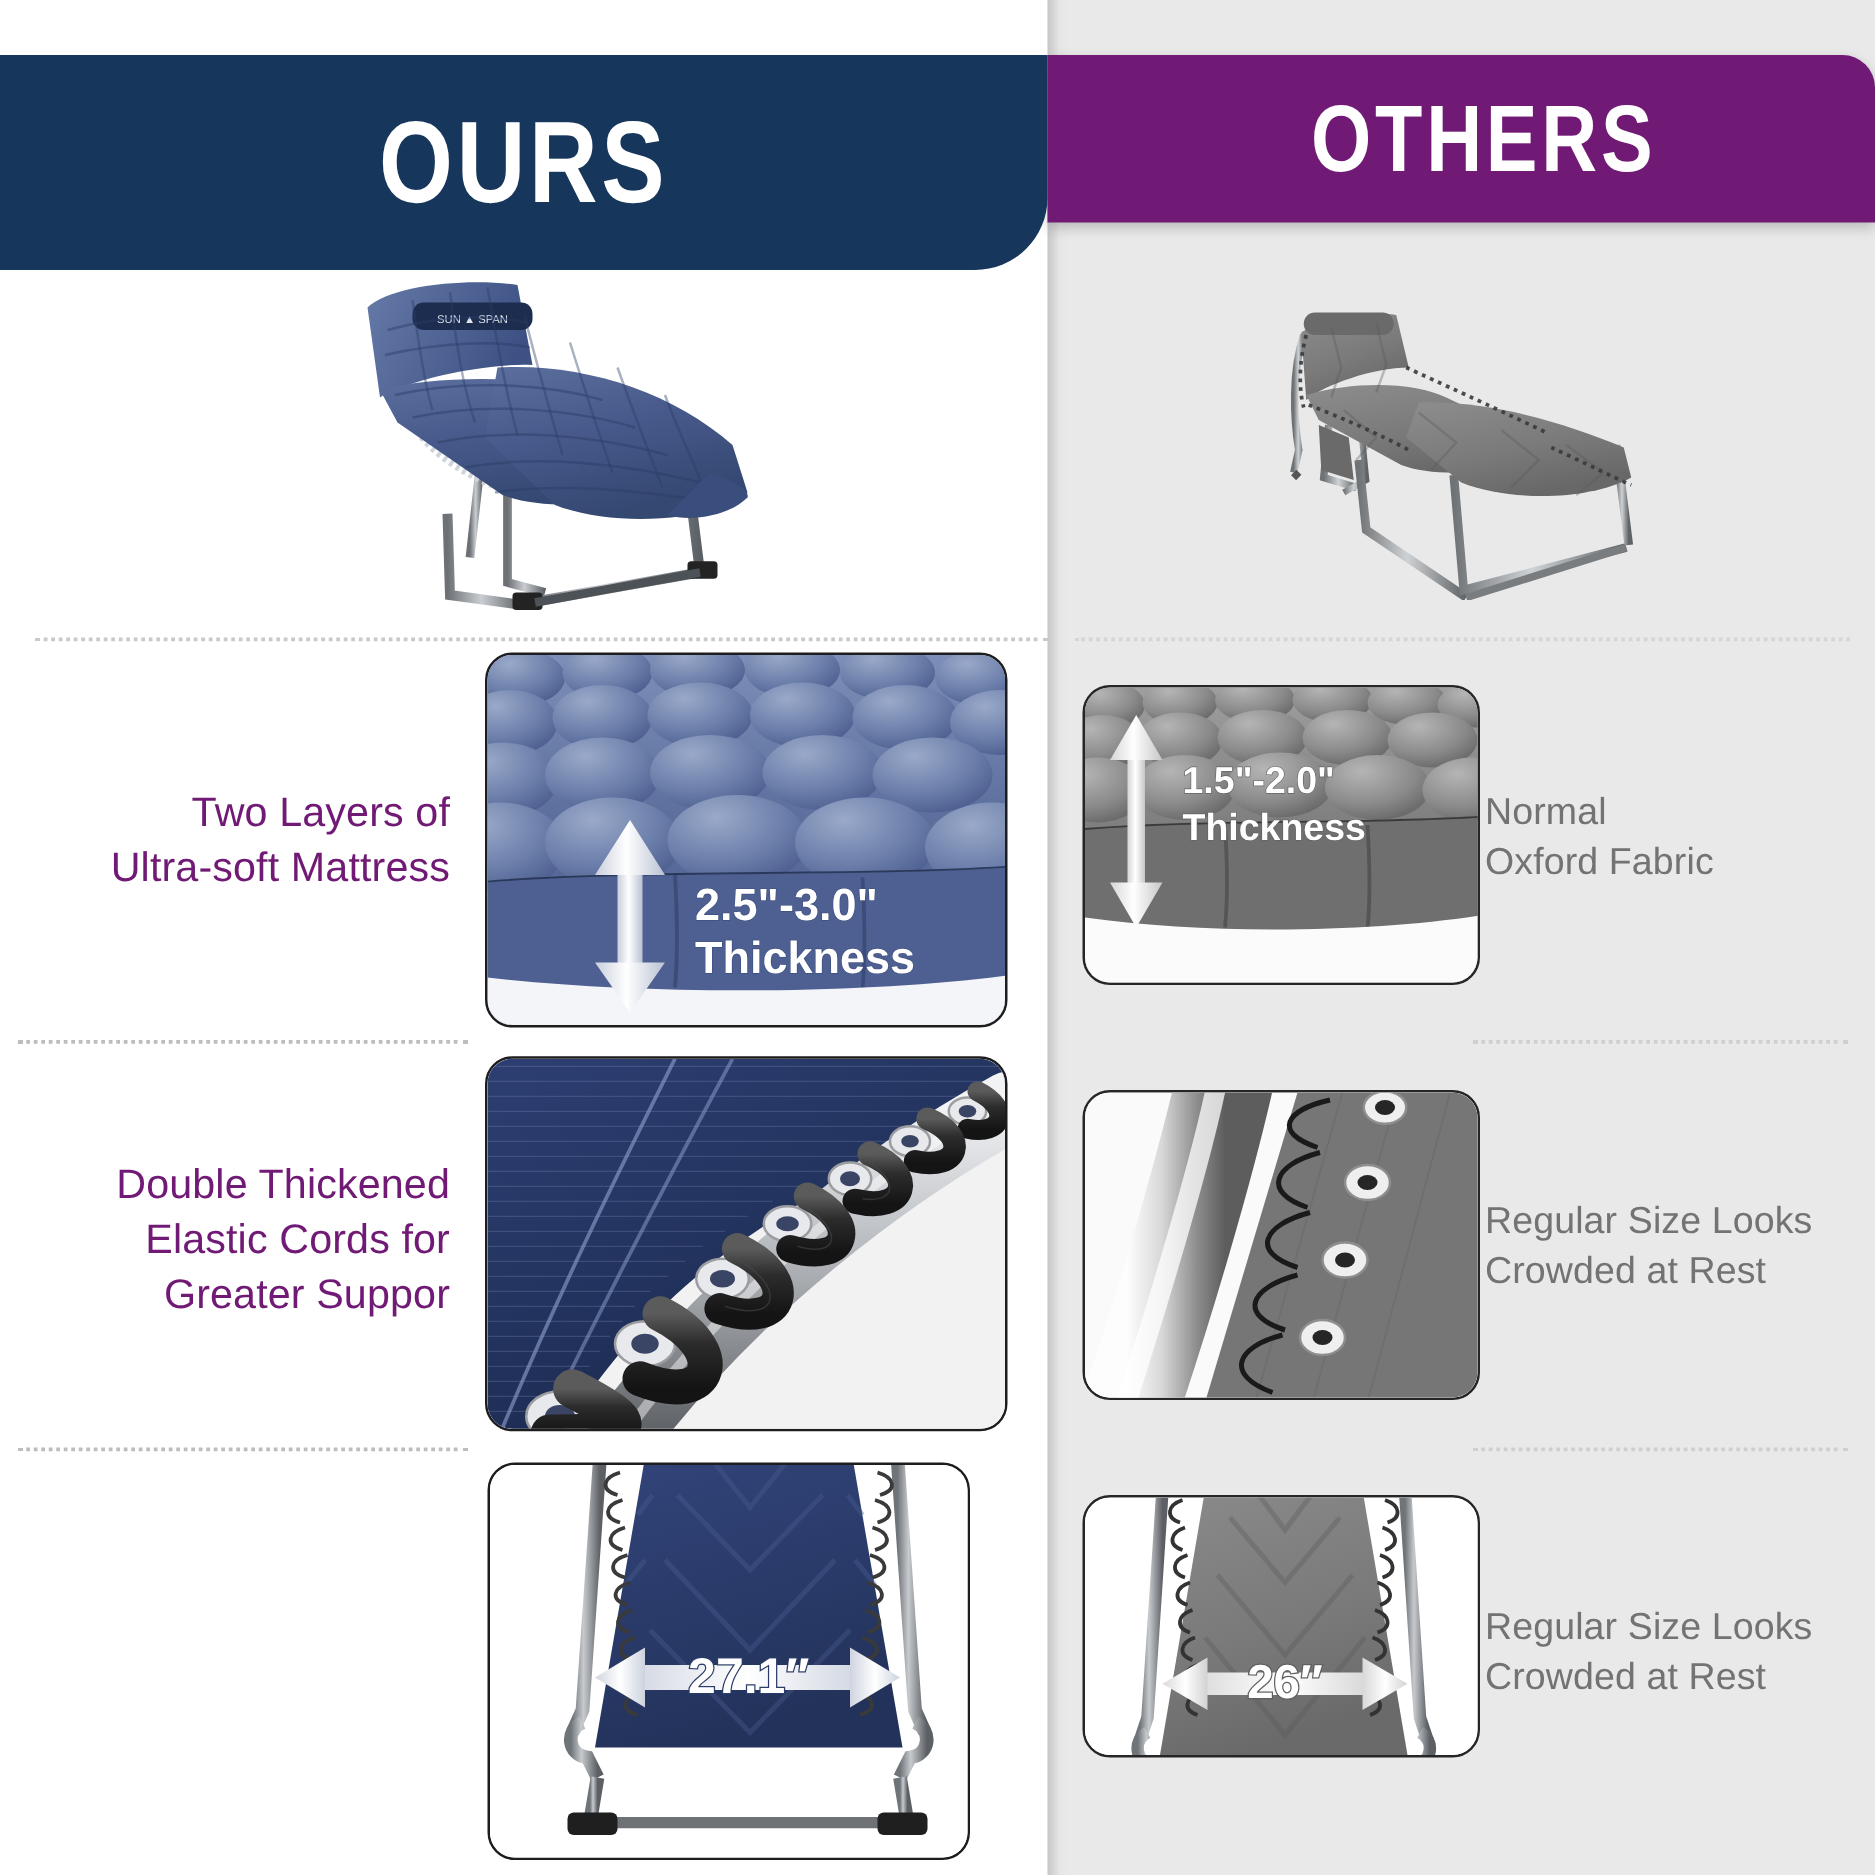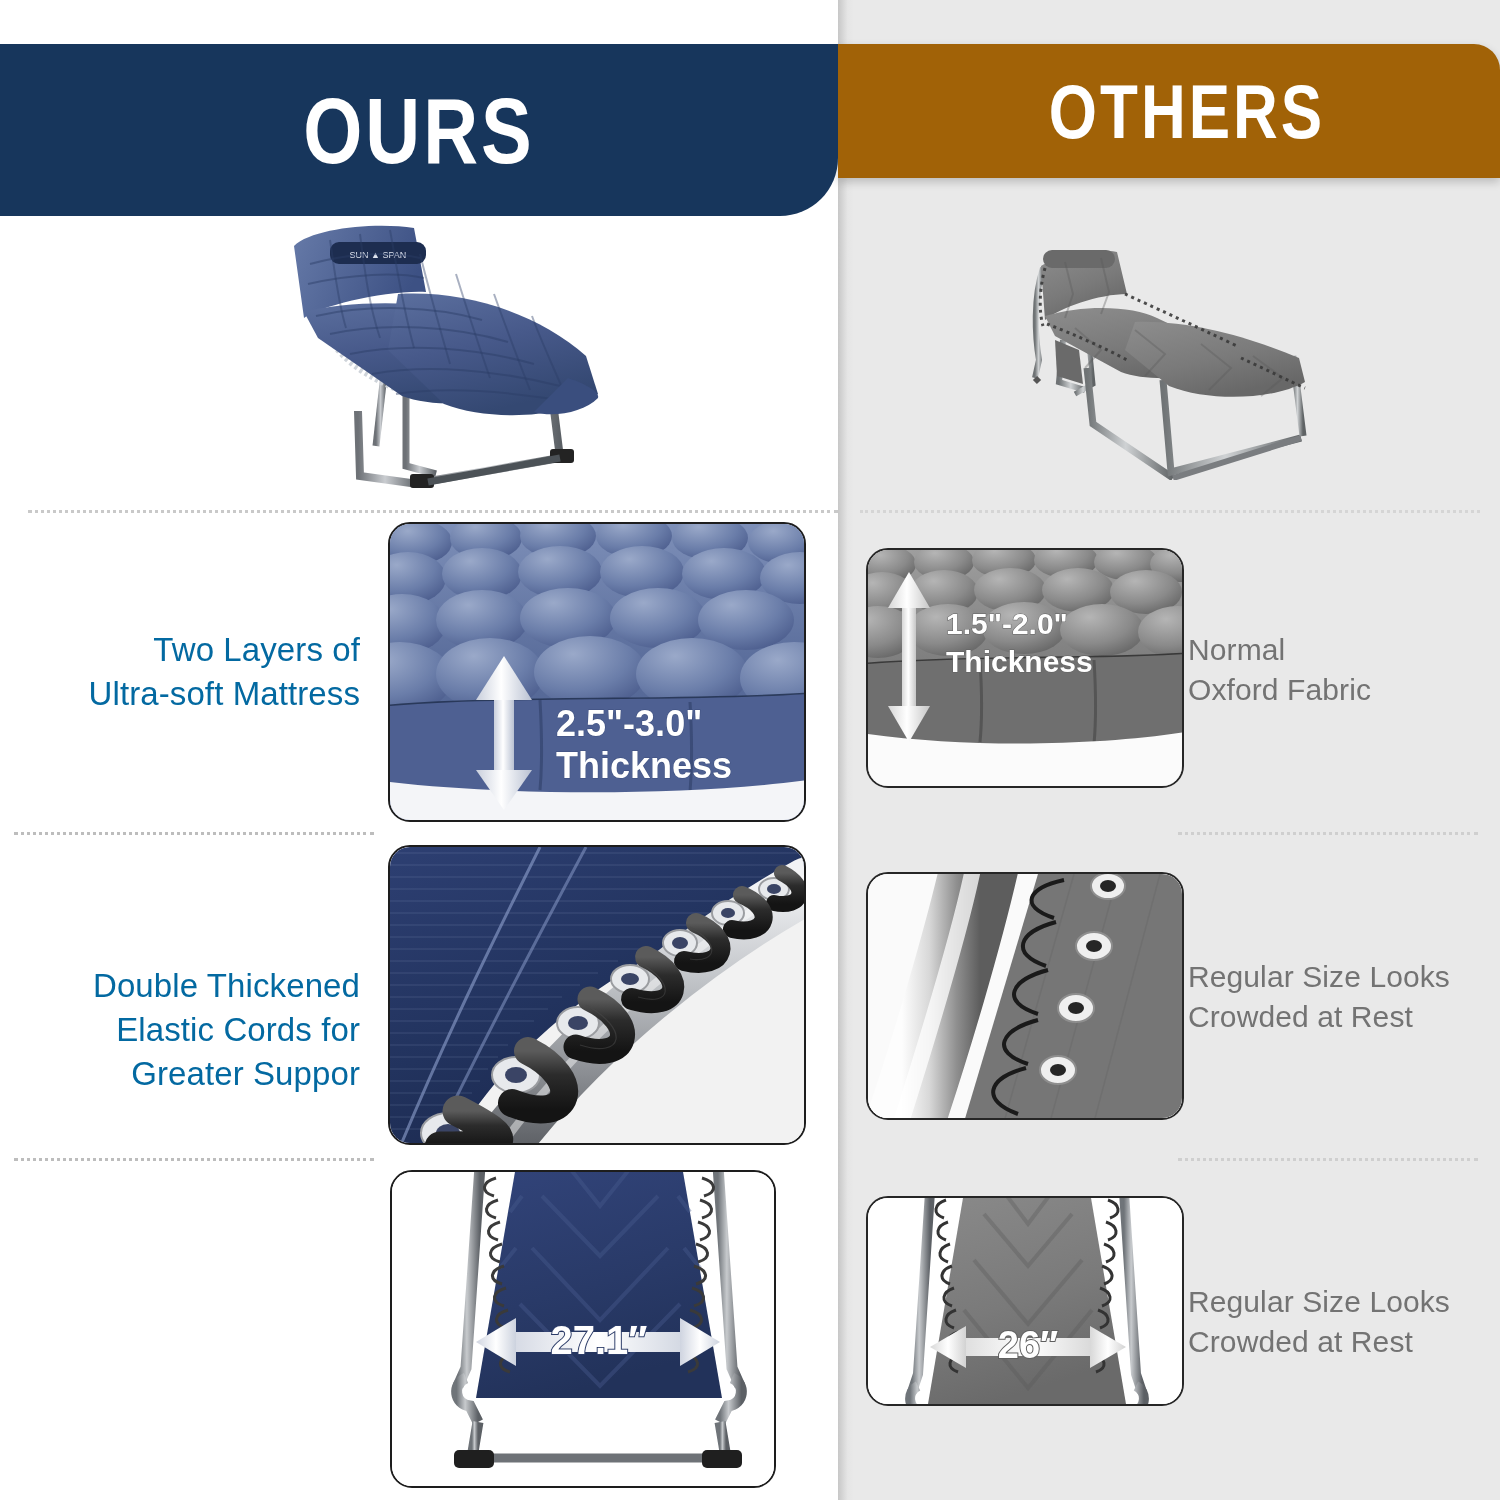--- a/index.html
+++ b/index.html
@@ -41,7 +41,7 @@
   }
   .hdr-others{
     position:absolute; left:838px; top:44px; width:662px; height:134px;
-    background:#a16207;
+    background:#701a75;
     border-bottom-right-radius:0px;
     border-top-right-radius:26px;
     display:flex; align-items:center; justify-content:center;

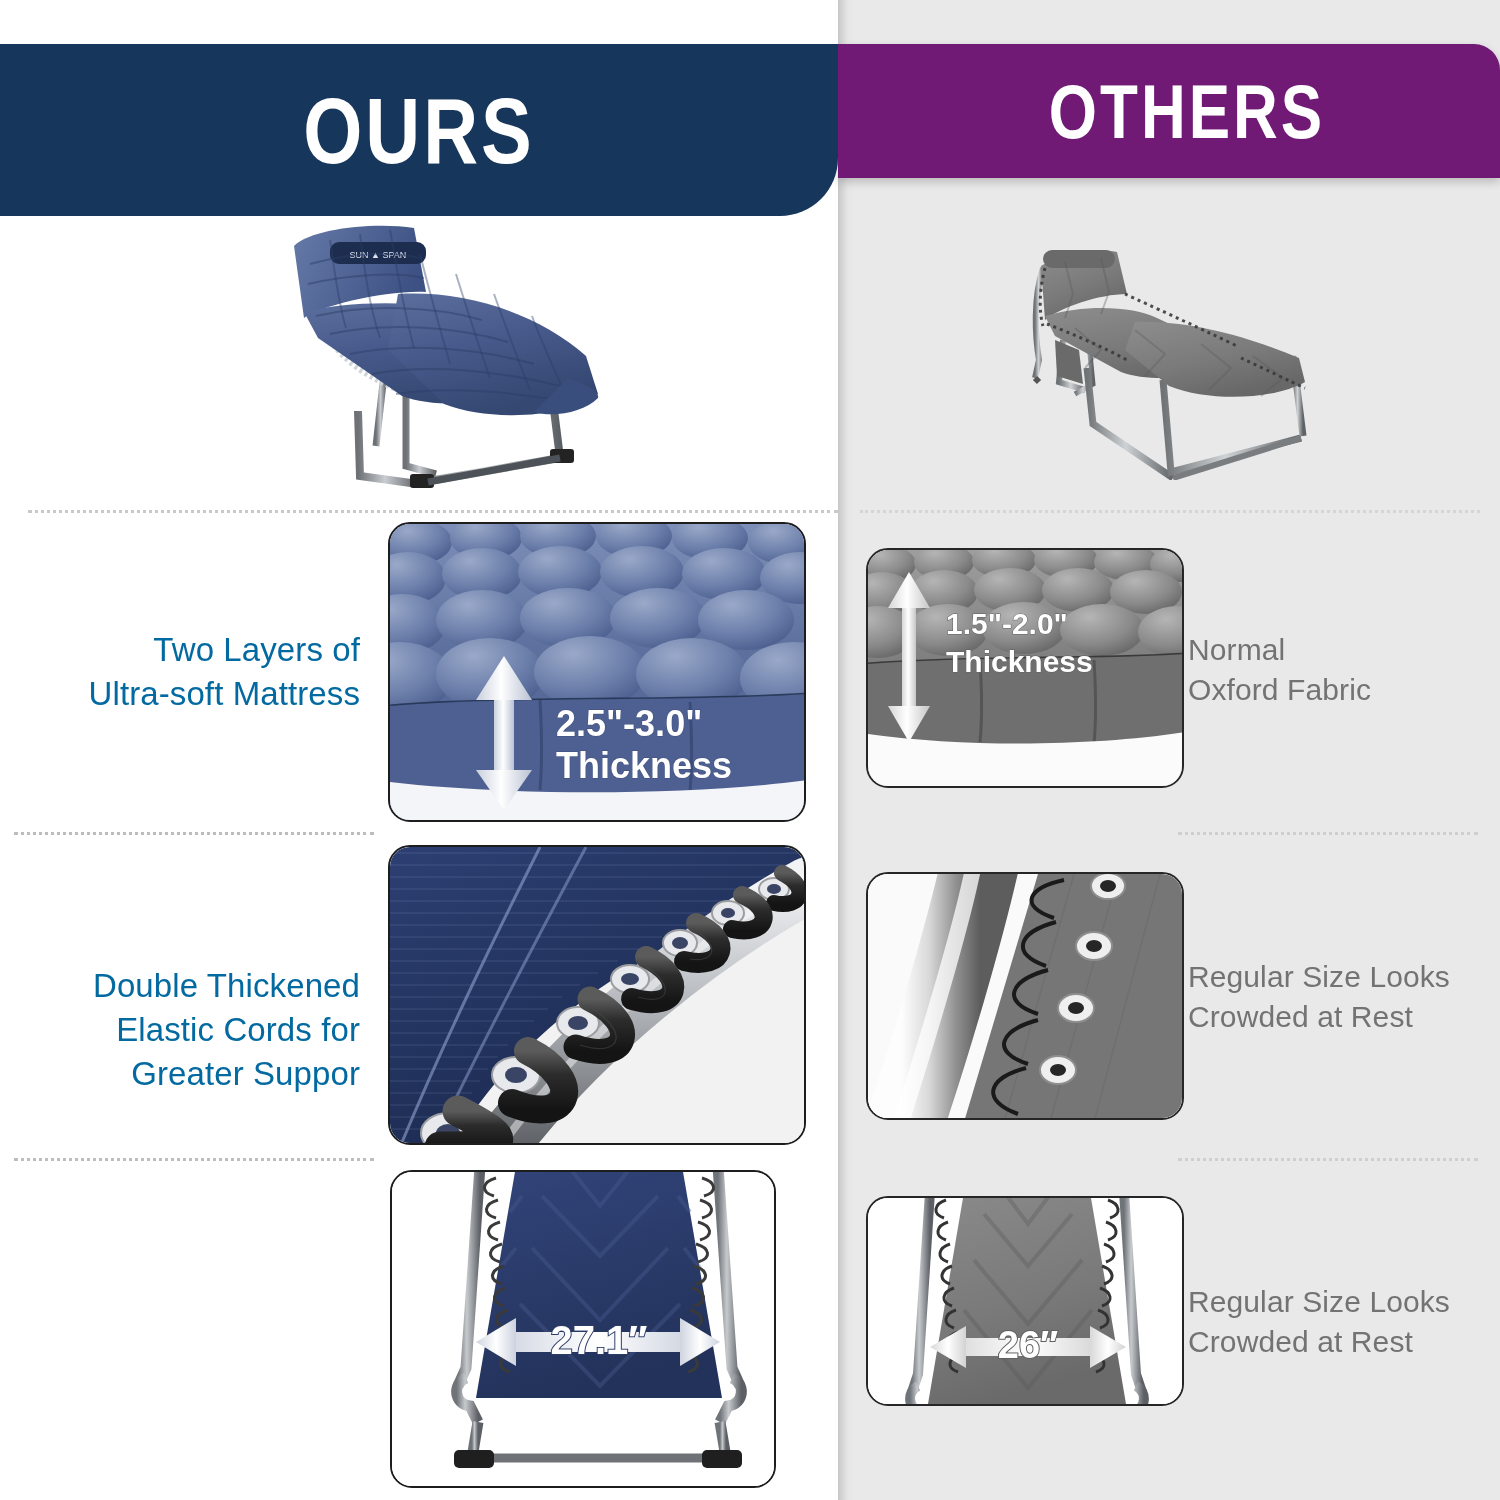--- a/index.html
+++ b/index.html
@@ -71,7 +71,7 @@
 
   
   .lbl-left{
-    position:absolute; text-align:right; color:#0369a1;
+    position:absolute; text-align:right; color:#701a75;
     font-size:33px; line-height:1.33; letter-spacing:.1px;
     white-space:pre-line;
   }

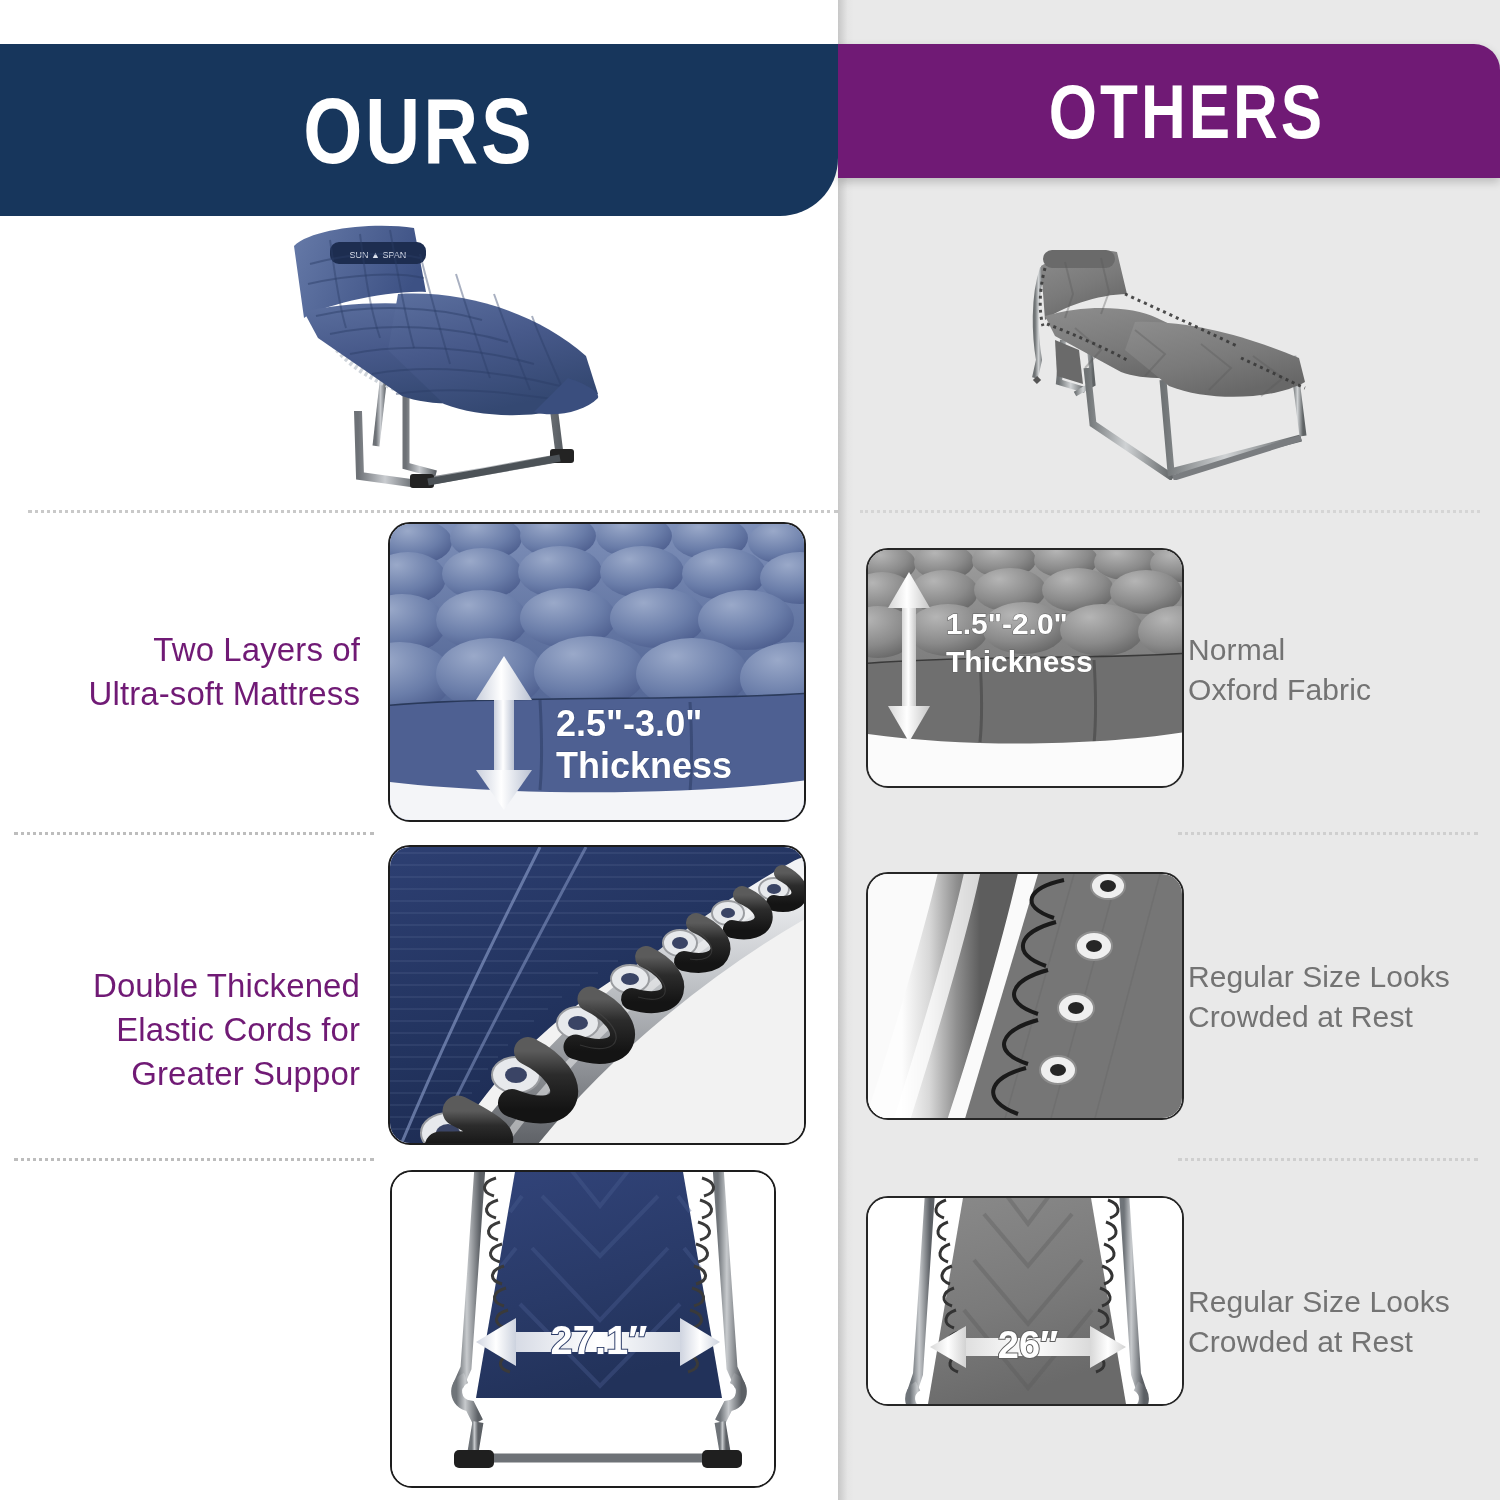--- a/index.html
+++ b/index.html
@@ -375,7 +375,7 @@
   <div class="dot-full dot-left" style="top:832px;"></div>
   <div class="dot-full dot-right" style="top:832px;"></div>
 
-  <div class="lbl-left" style="left:50px; top:925px; width:310px;margin-top:39px;">Double Thickened
+  <div class="lbl-left" style="left:50px; top:925px; width:310px;">Double Thickened
 Elastic Cords for
 Greater Suppor</div>
 

